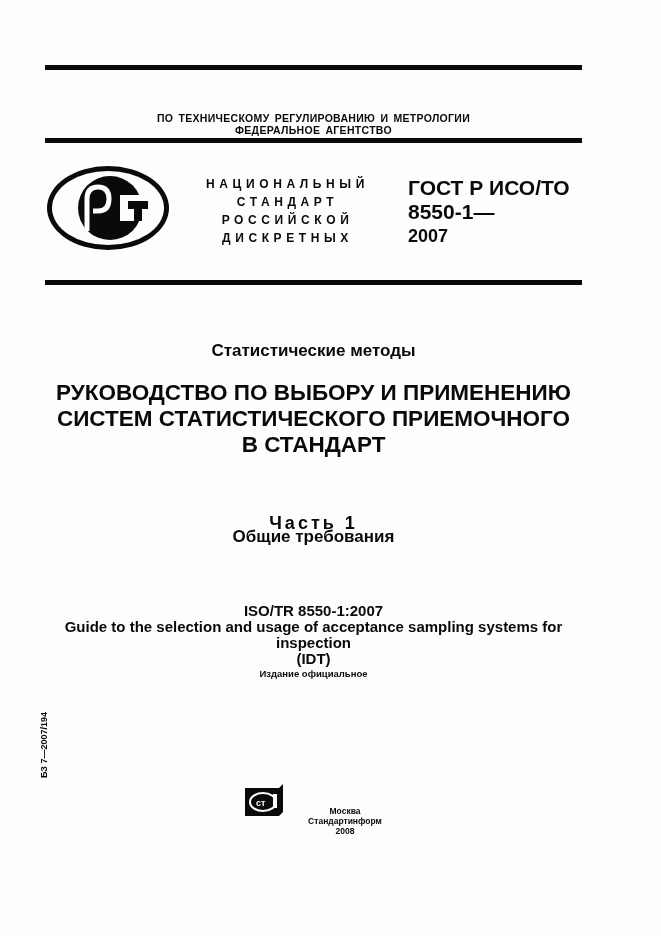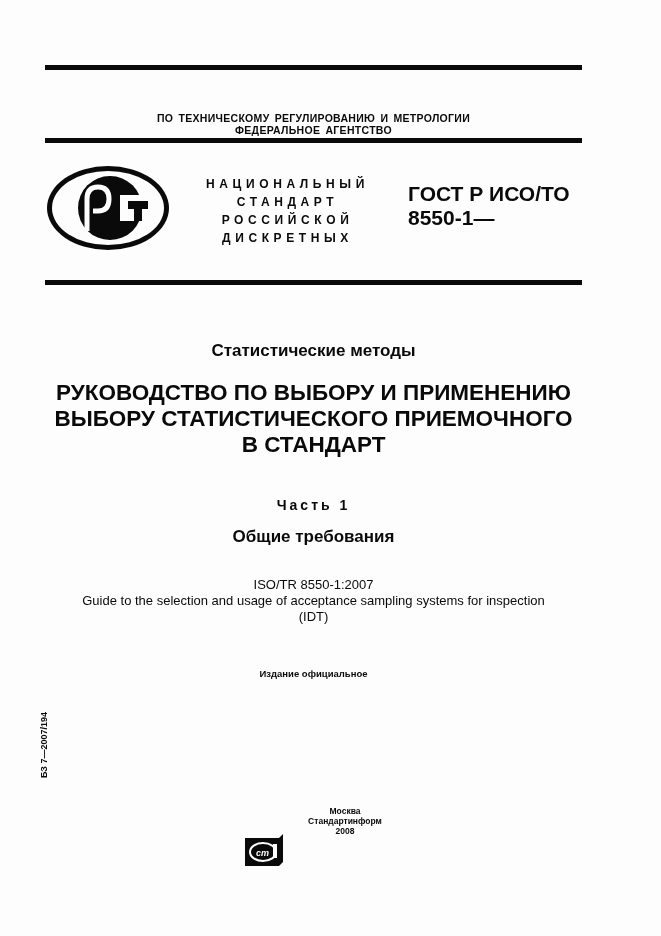--- a/index.html
+++ b/index.html
@@ -11,7 +11,7 @@
   .logo { position: absolute; left: 44px; top: 163px; width: 128px; height: 90px; }
   .natstd { position: absolute; left: 190px; top: 175px; width: 195px; text-align: center;
             font-weight: bold; font-size: 12px; letter-spacing: 4.6px; line-height: 18px; }
-  .gost { position: absolute; left: 408px; top: 182px; font-weight: bold; font-size: 21px; line-height: 24px; }
+  .gost { position: absolute; left: 408px; top: 176px; font-weight: bold; font-size: 21px; line-height: 24px; }
   .gost .l3 { font-size: 18px; }
   .subtitle { font-weight: bold; font-size: 17px; }
   .maintitle { font-weight: bold; font-size: 22.5px; line-height: 26px; margin-top: 8px; }

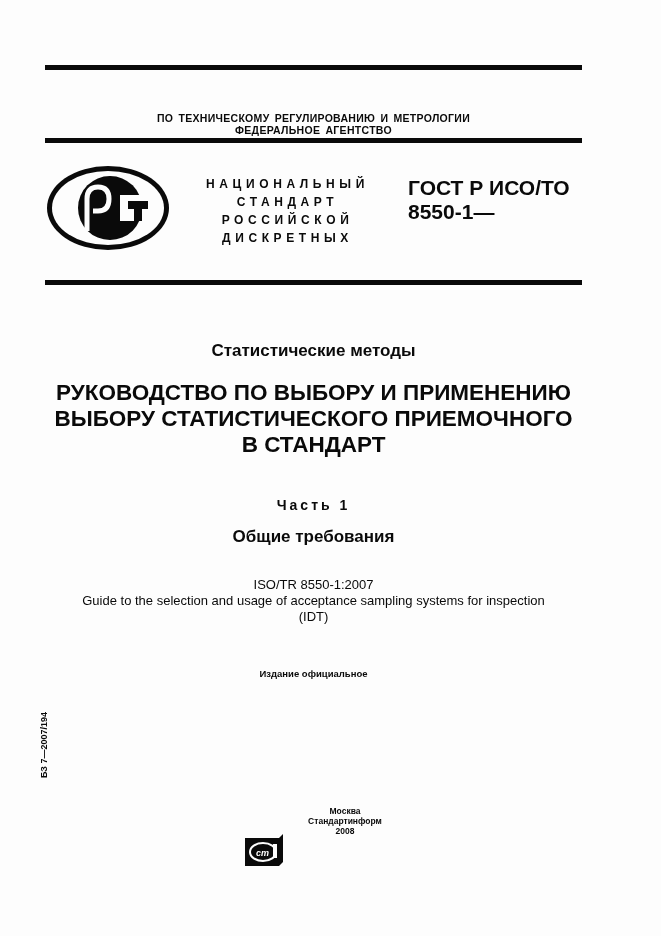--- a/index.html
+++ b/index.html
@@ -56,6 +56,7 @@
 <div class="gost">
   <div>ГОСТ Р ИСО/ТО</div>
   <div>8550-1—</div>
+  <div class="l3">2007</div>
 </div>
 
 <div class="rule" style="top:280px;"></div>

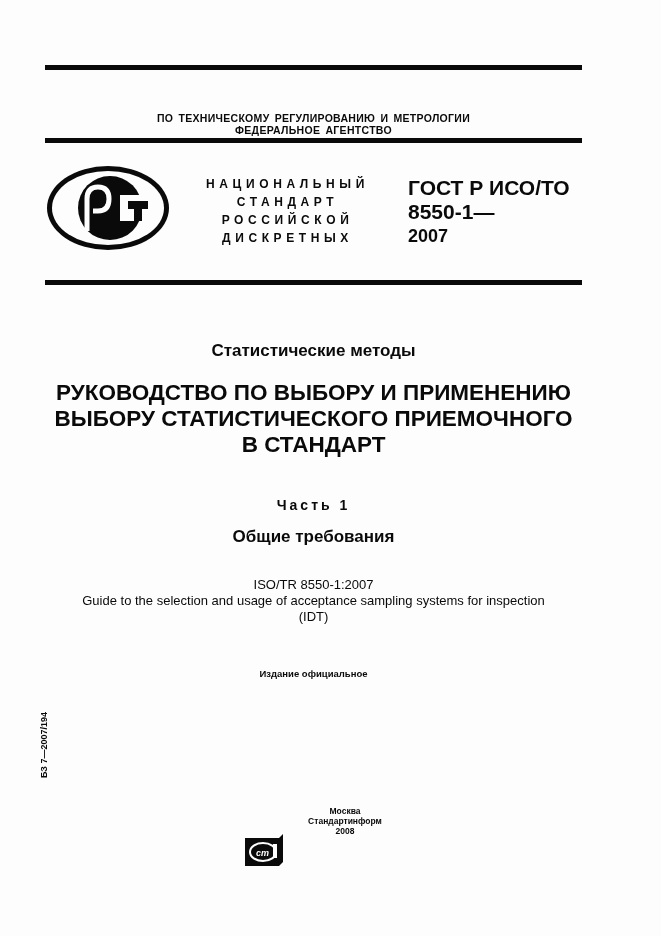--- a/index.html
+++ b/index.html
@@ -65,7 +65,7 @@
 
 <div class="center maintitle" style="top:372px;">
   <div>РУКОВОДСТВО ПО ВЫБОРУ И ПРИМЕНЕНИЮ</div>
-  <div>ВЫБОРУ СТАТИСТИЧЕСКОГО ПРИЕМОЧНОГО</div>
+  <div>СИСТЕМ СТАТИСТИЧЕСКОГО ПРИЕМОЧНОГО</div>
   <div>В СТАНДАРТ</div>
 </div>
 

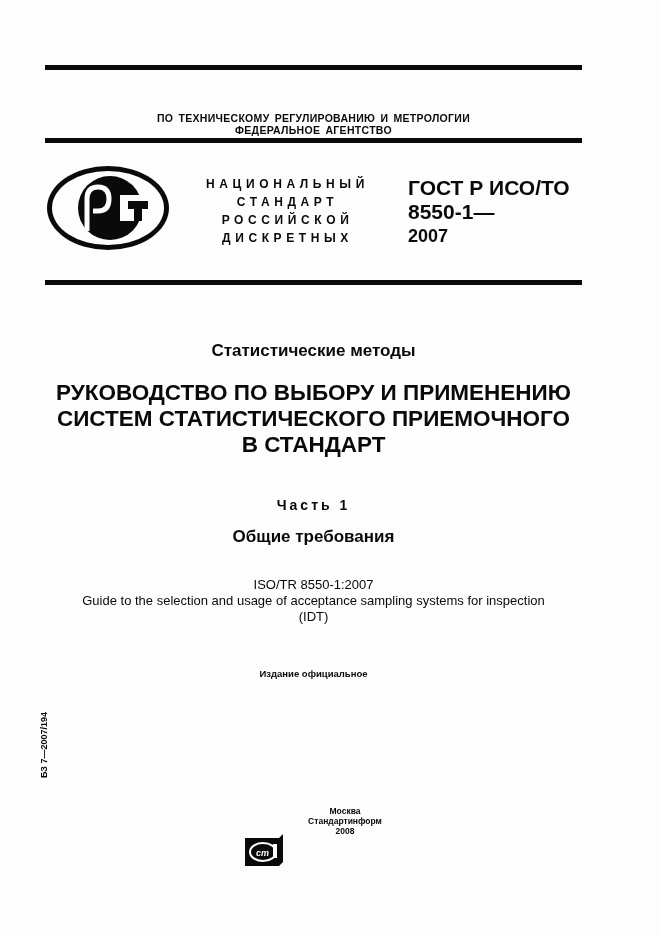--- a/index.html
+++ b/index.html
@@ -15,7 +15,7 @@
   .gost .l3 { font-size: 18px; }
   .subtitle { font-weight: bold; font-size: 17px; }
   .maintitle { font-weight: bold; font-size: 22.5px; line-height: 26px; margin-top: 8px; }
-  .part { font-weight: bold; font-size: 14px; letter-spacing: 3px; }
+  .part { font-weight: bold; font-size: 18px; letter-spacing: 3px; margin-top: 16px; }
   .section { font-weight: bold; font-size: 17px; }
   .iso { font-weight: normal; font-size: 13px; line-height: 16px; }
   .edition { font-weight: bold; font-size: 9.5px; }

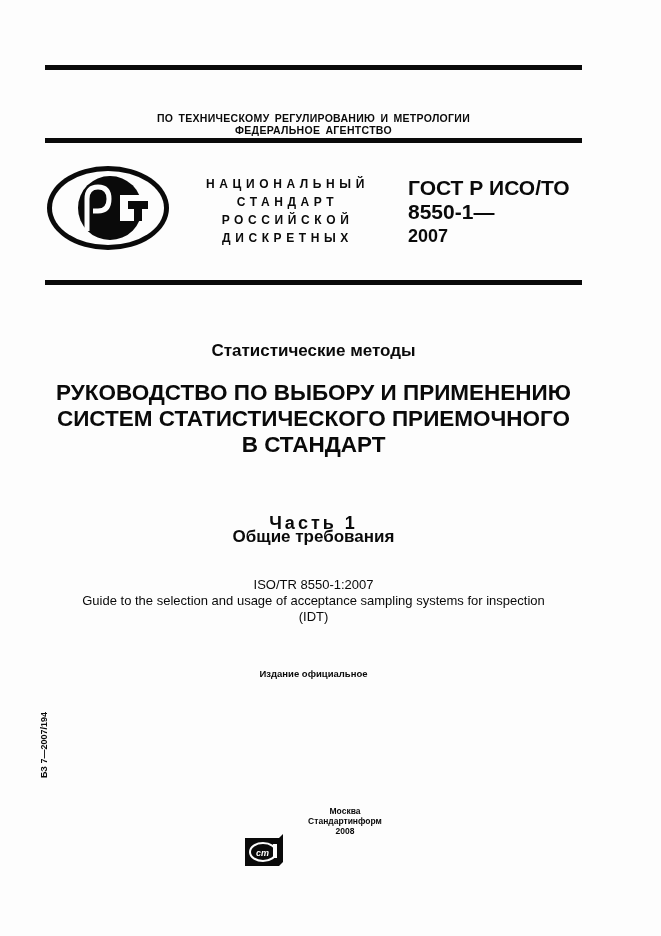--- a/index.html
+++ b/index.html
@@ -17,7 +17,7 @@
   .maintitle { font-weight: bold; font-size: 22.5px; line-height: 26px; margin-top: 8px; }
   .part { font-weight: bold; font-size: 18px; letter-spacing: 3px; margin-top: 16px; }
   .section { font-weight: bold; font-size: 17px; }
-  .iso { font-weight: normal; font-size: 13px; line-height: 16px; }
+  .iso { font-weight: bold; font-size: 15px; line-height: 16px; margin-top: 26px; }
   .edition { font-weight: bold; font-size: 9.5px; }
   .side { position: absolute; left: 44px; top: 745px; transform-origin: center; transform: translate(-50%, -50%) rotate(-90deg);
           font-weight: bold; font-size: 9px; white-space: nowrap; }

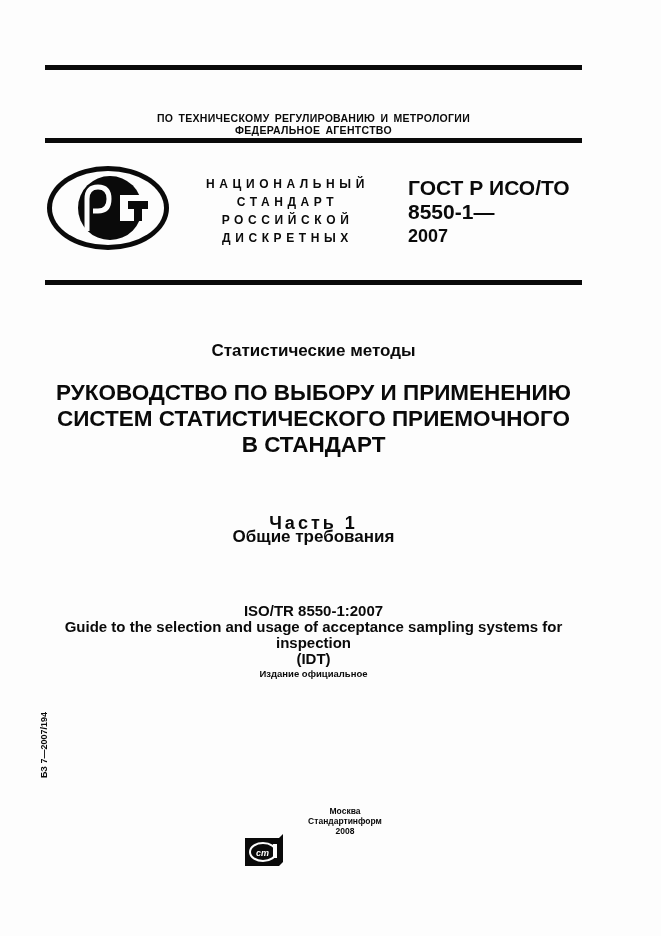--- a/index.html
+++ b/index.html
@@ -21,7 +21,7 @@
   .edition { font-weight: bold; font-size: 9.5px; }
   .side { position: absolute; left: 44px; top: 745px; transform-origin: center; transform: translate(-50%, -50%) rotate(-90deg);
           font-weight: bold; font-size: 9px; white-space: nowrap; }
-  .pub-logo { position: absolute; left: 245px; top: 834px; width: 40px; height: 32px; font-style: italic; }
+  .pub-logo { position: absolute; left: 245px; top: 784px; width: 40px; height: 32px; }
   .pub-text { position: absolute; left: 295px; top: 806px; width: 100px; text-align: center;
               font-weight: bold; font-size: 8.5px; line-height: 10px; }
 </style>

